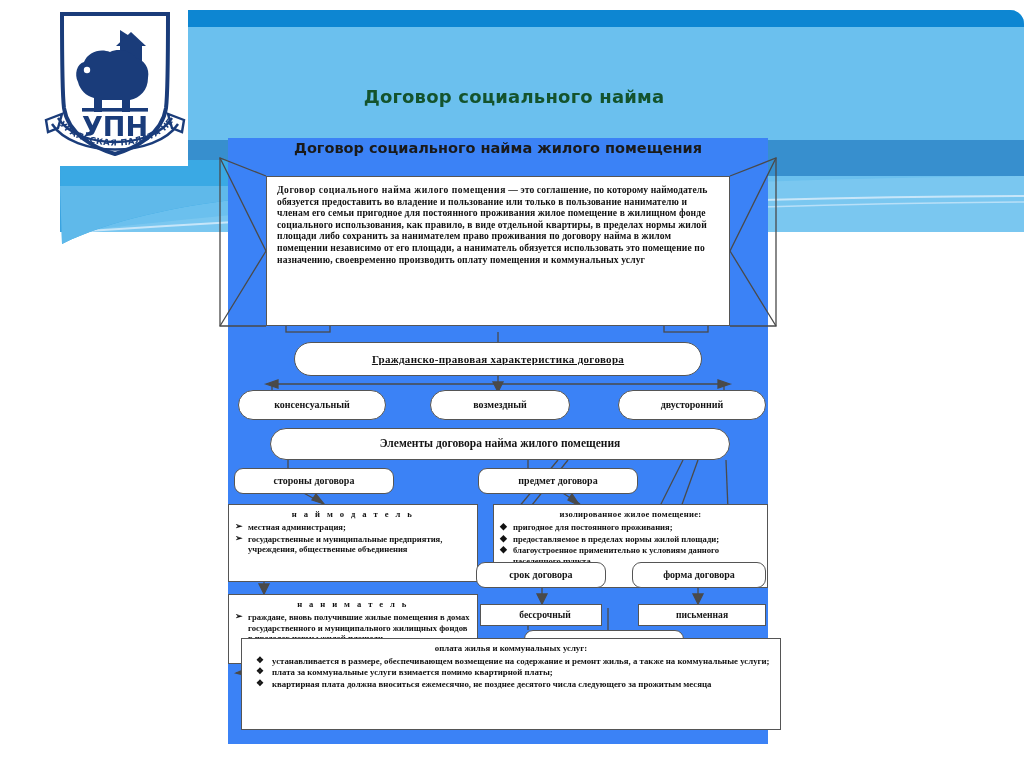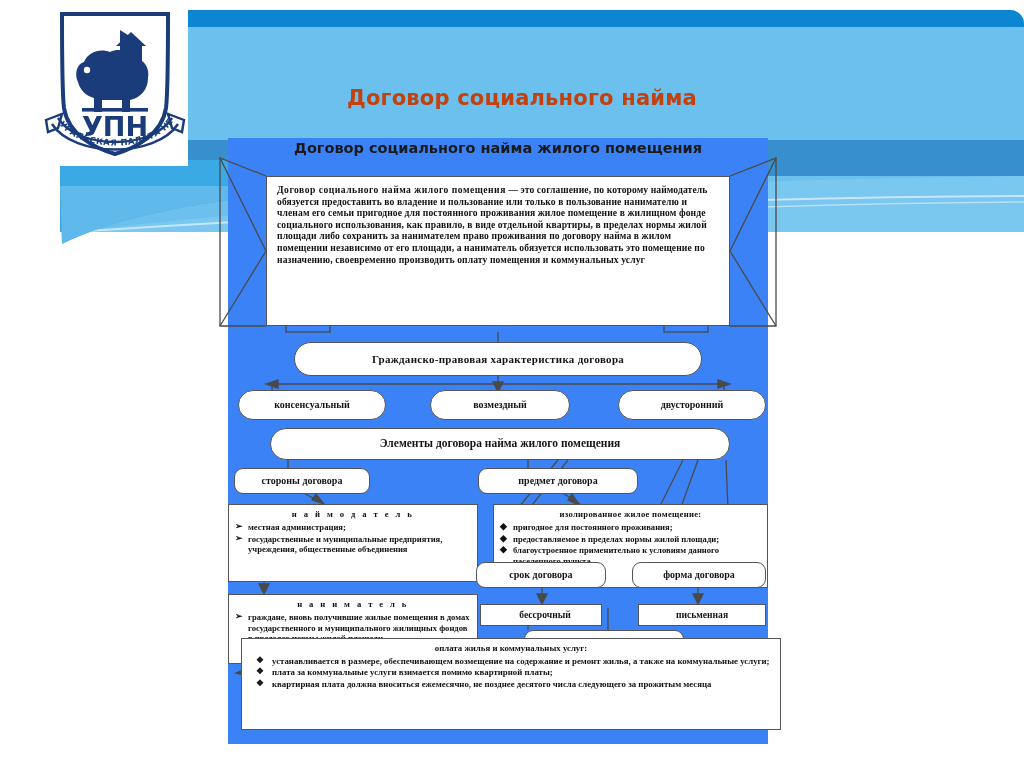--- a/index.html
+++ b/index.html
@@ -46,10 +46,10 @@
 
   
   .slide-title{
-    position:absolute;left:212px;top:86px;width:620px;
+    position:absolute;left:204px;top:86px;width:620px;
     text-align:center;
     font-family:"DejaVu Sans","Liberation Sans",sans-serif;
-    font-weight:bold;font-size:21px;color:#c2410c;
+    font-weight:bold;font-size:18px;color:#14532d;
     letter-spacing:.2px;
   }
 

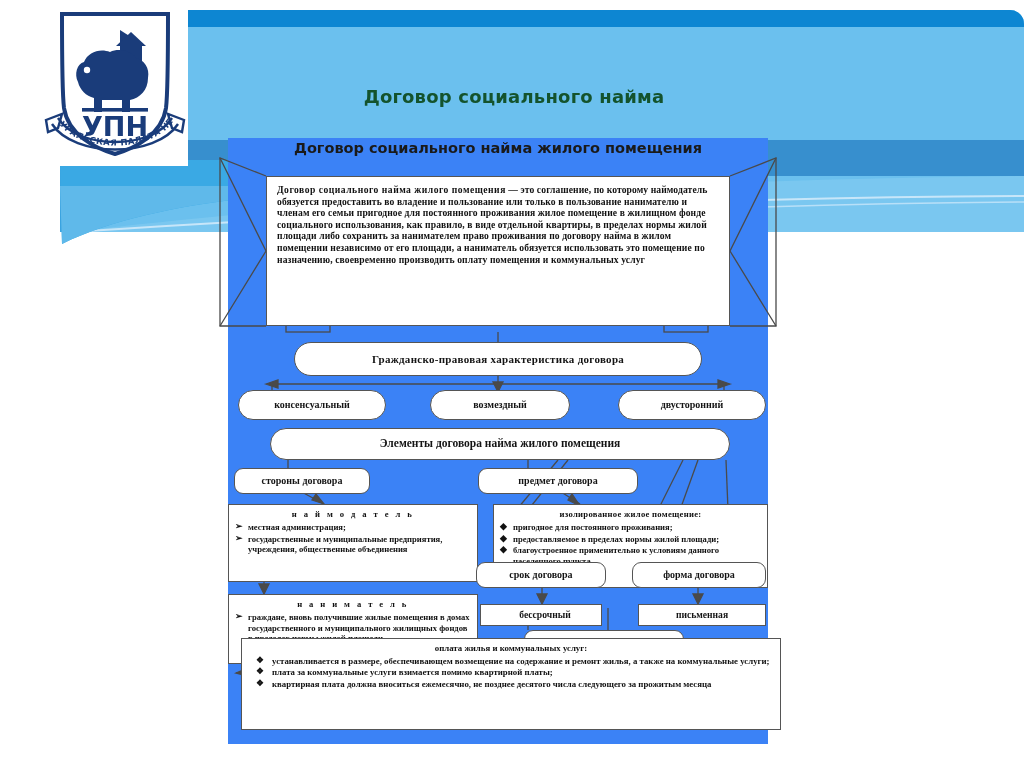--- a/index.html
+++ b/index.html
@@ -233,7 +233,7 @@
       <span>это соглашение, по которому наймодатель обязуется предоста­вить во владение и пользование или только в пользование нанимателю и членам его семьи пригодное для постоянного проживания жилое помещение в жилищном фонде социального использования, как правило, в виде отдельной квартиры, в пре­делах нормы жилой площади либо сохранить за нанимателем право проживания по договору найма в жилом помещении независимо от его площади, а наниматель обязуется использовать это помещение по назначению, своевременно производить оплату помещения и коммунальных услуг</span>
     </div>
 
-    <div class="node oval" style="left:66px;top:204px;width:408px;height:34px;font-size:11px;letter-spacing:.3px;">Гражданско-правовая характеристика договора</div>
+    <div class="node oval" style="left:66px;top:204px;width:408px;height:34px;font-size:11px;letter-spacing:.3px;text-decoration:underline;">Гражданско-правовая характеристика договора</div>
 
     <div class="node oval" style="left:10px;top:252px;width:148px;height:30px;font-size:10px;">консенсуальный</div>
     <div class="node oval" style="left:202px;top:252px;width:140px;height:30px;font-size:10px;">возмездный</div>

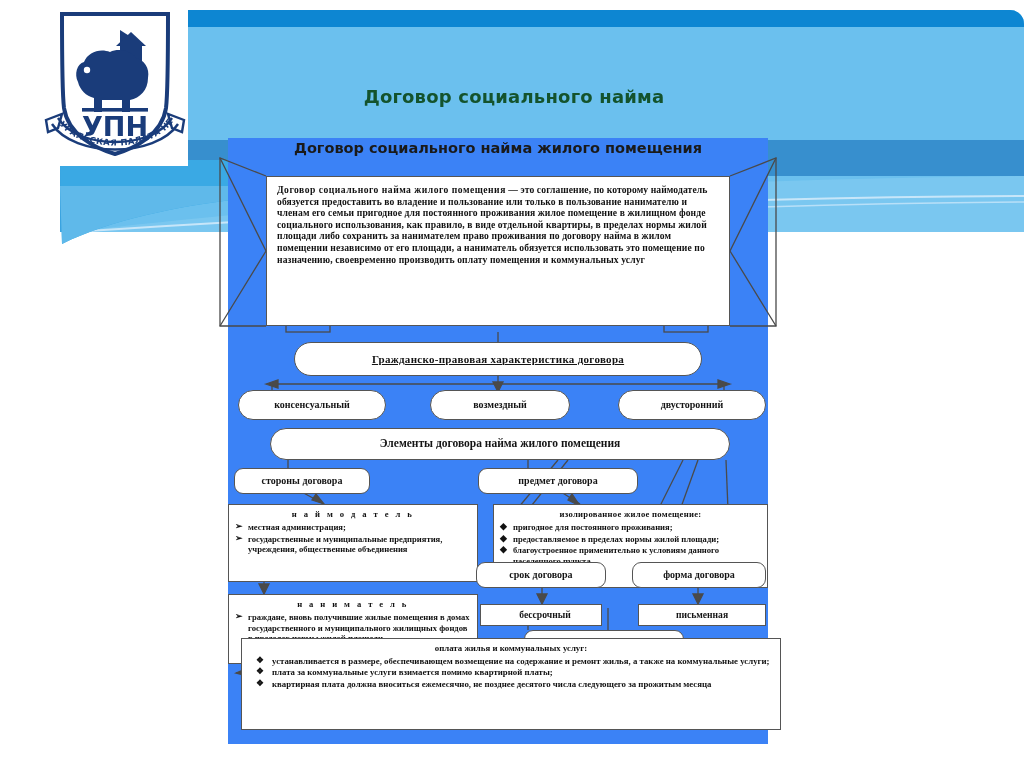--- a/index.html
+++ b/index.html
@@ -241,7 +241,7 @@
 
     <div class="node oval" style="left:42px;top:290px;width:460px;height:32px;font-size:11.5px;">Элементы договора найма жилого помещения</div>
 
-    <div class="node round" style="left:6px;top:330px;width:136px;height:26px;font-size:10px;">стороны договора</div>
+    <div class="node round" style="left:6px;top:330px;width:160px;height:26px;font-size:10px;">стороны договора</div>
     <div class="node round" style="left:250px;top:330px;width:160px;height:26px;font-size:10px;">предмет  договора</div>
 
     <div class="listbox" style="left:0px;top:366px;width:250px;height:78px;">

